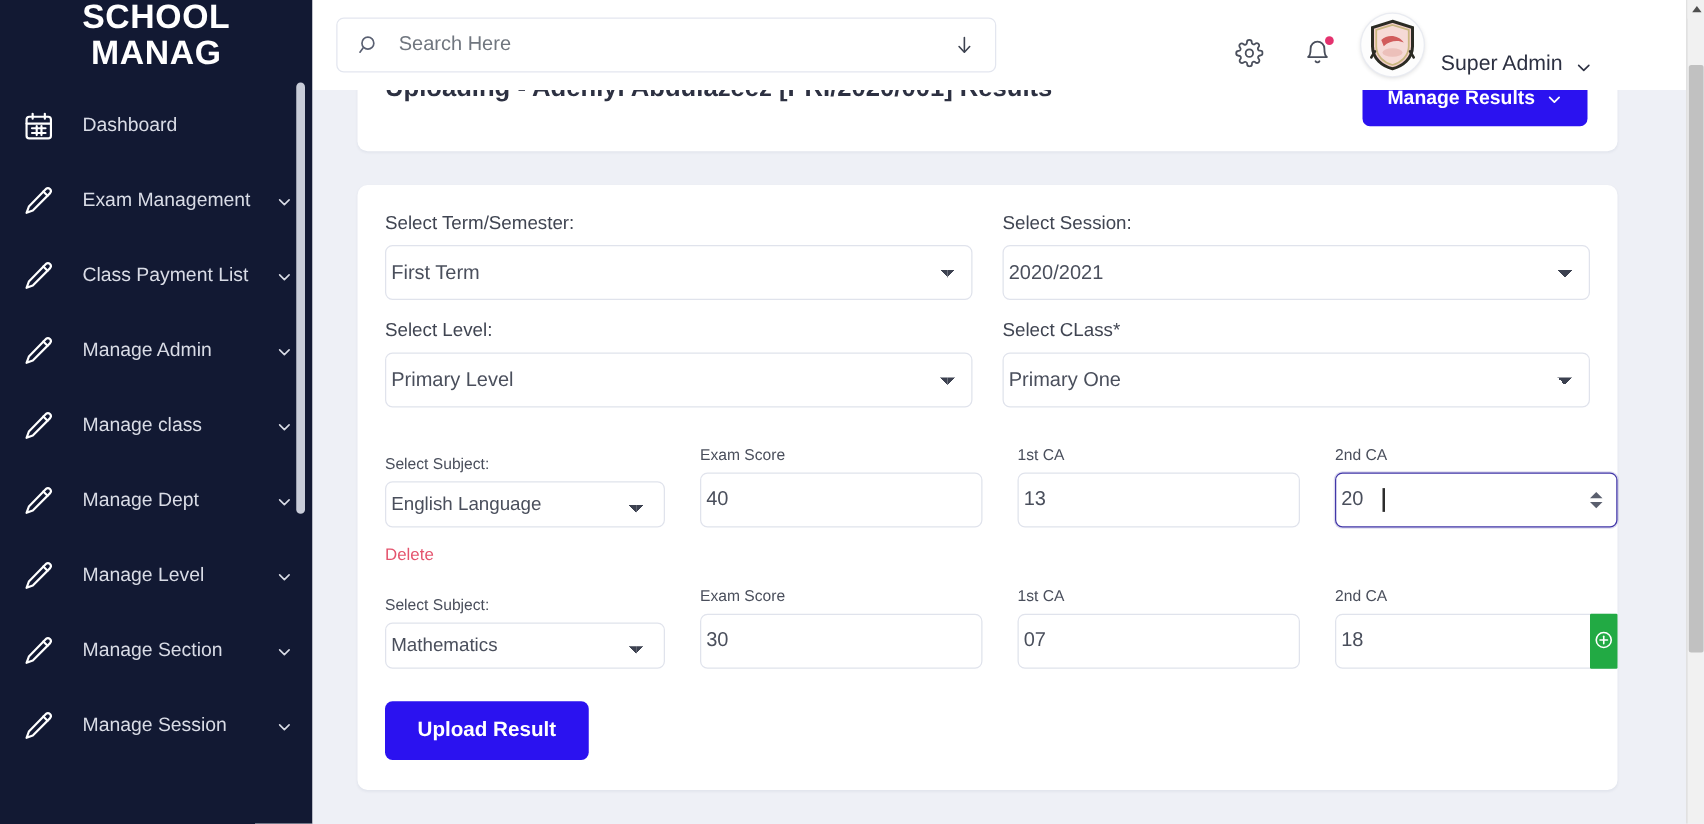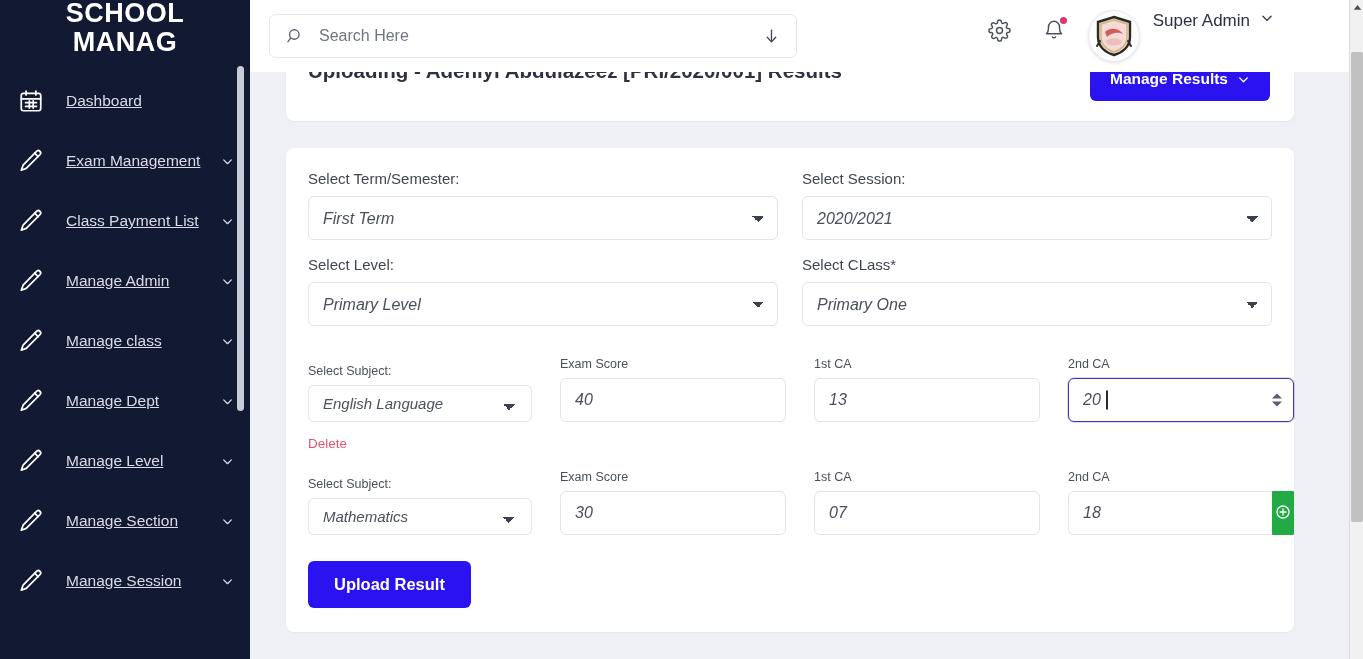--- a/index.html
+++ b/index.html
@@ -99,7 +99,7 @@
 
   #topbar-right {
     margin-left: auto;
-    display: flex; align-items: flex-start;
+    display: flex; align-items: flex-end;
     padding-right: 75px;
   }
   .topbar-icon-btn {

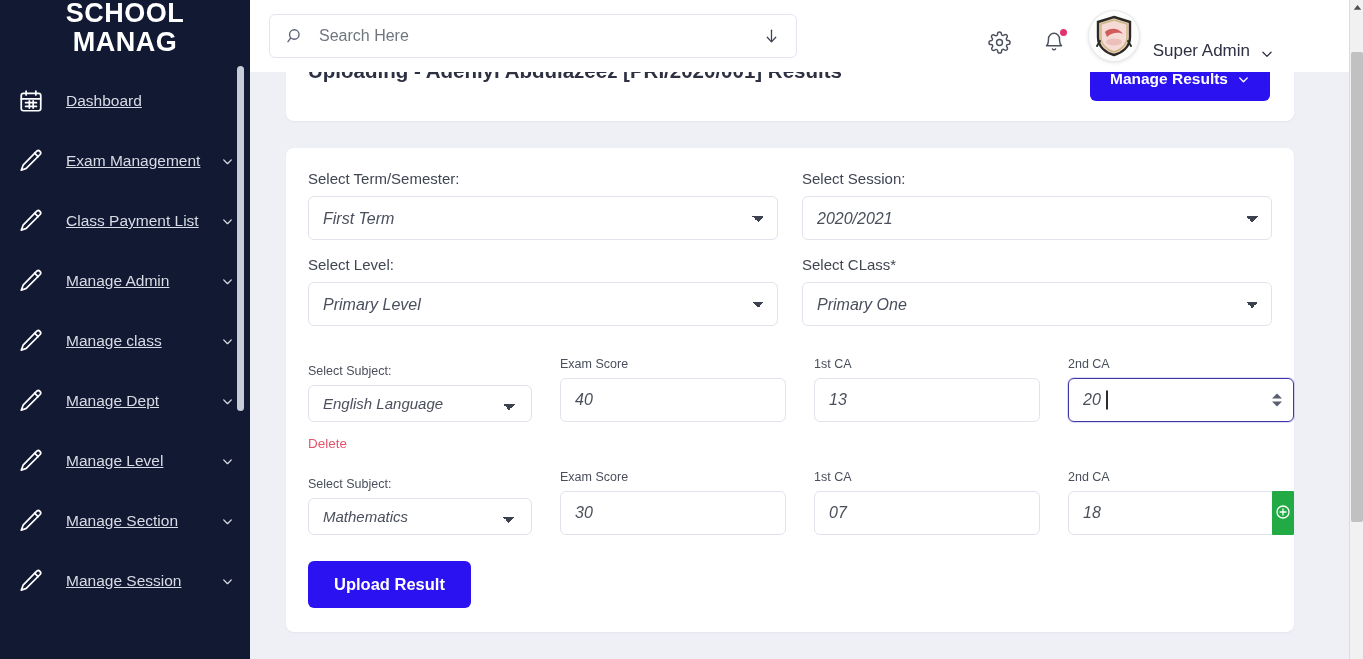--- a/index.html
+++ b/index.html
@@ -45,7 +45,7 @@
     margin-right: 18px;
   }
   .nav-icon svg { display: block; }
-  .nav-label { flex: 1; white-space: nowrap; text-decoration: underline; }
+  .nav-label { flex: 1; white-space: nowrap; }
   .nav-caret {
     width: 14px; min-width: 14px;
     display: flex; align-items: center; justify-content: center;

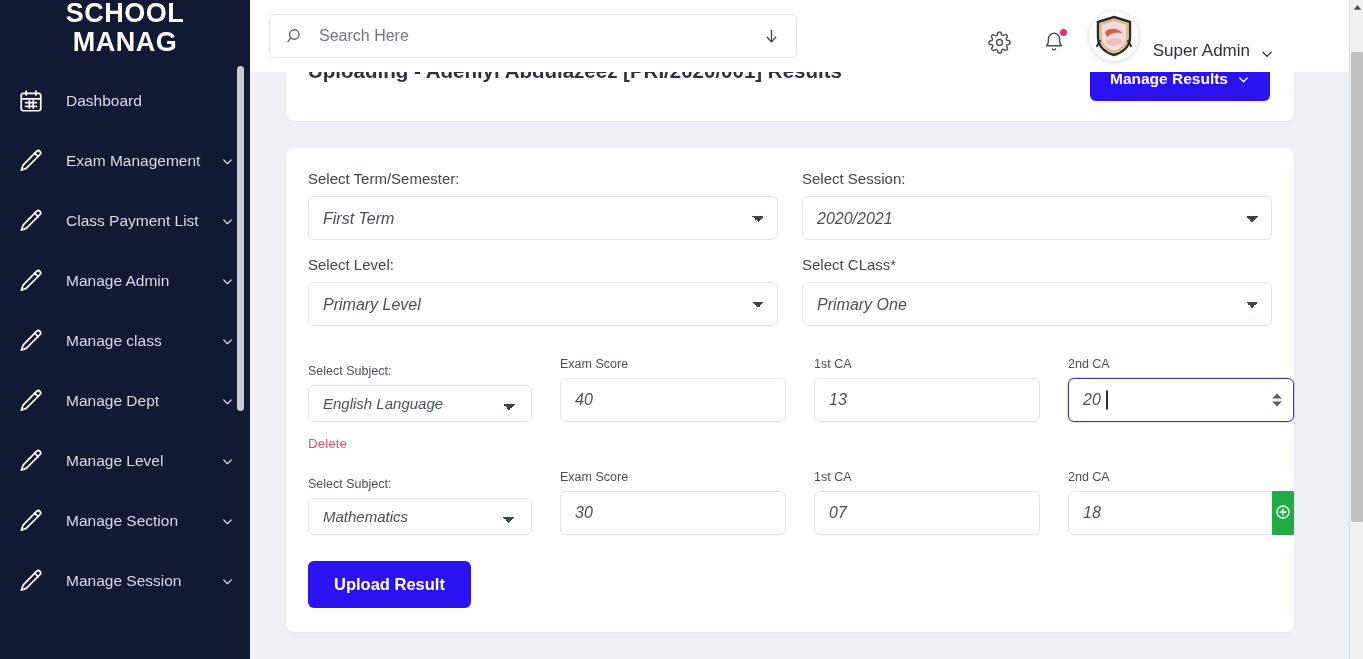--- a/index.html
+++ b/index.html
@@ -243,9 +243,8 @@
     font-family: "Liberation Sans", sans-serif;
     font-size: 16px;
     color: #4a4f5c;
-    padding: 0 14px;
+    padding: 0 4px;
     outline: none;
-    font-style: italic;
   }
   .sel {
     appearance: none;

